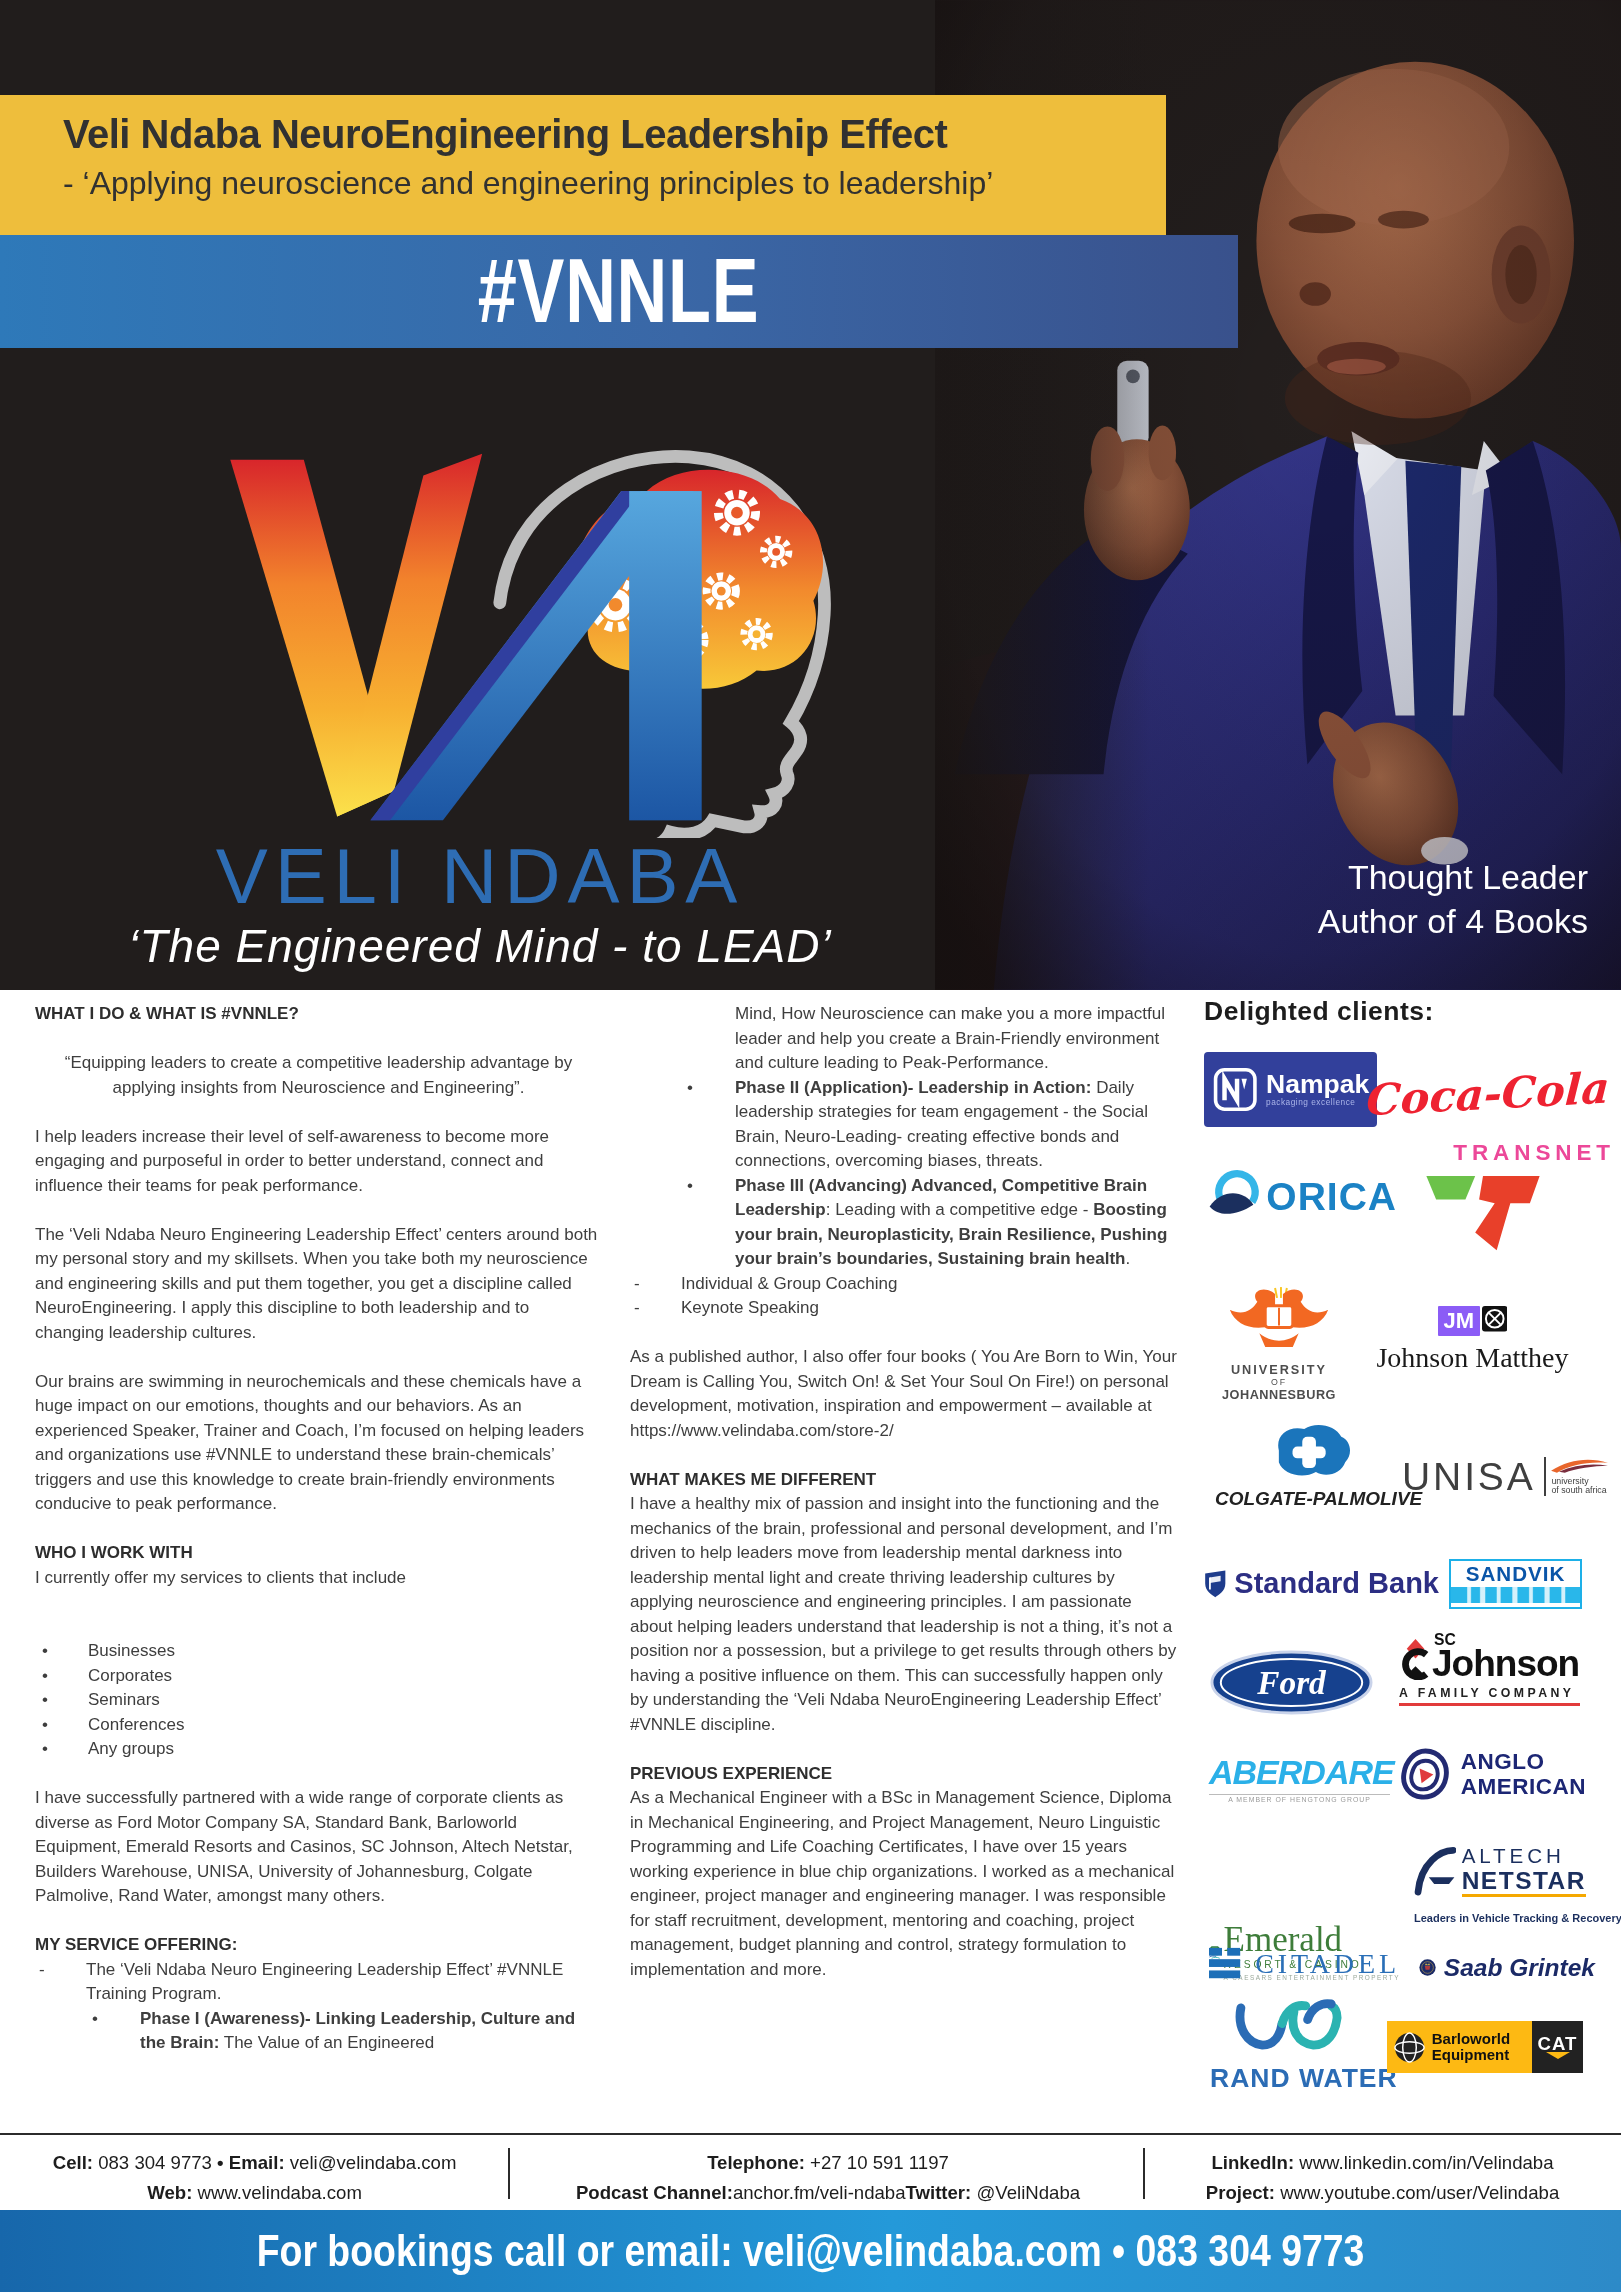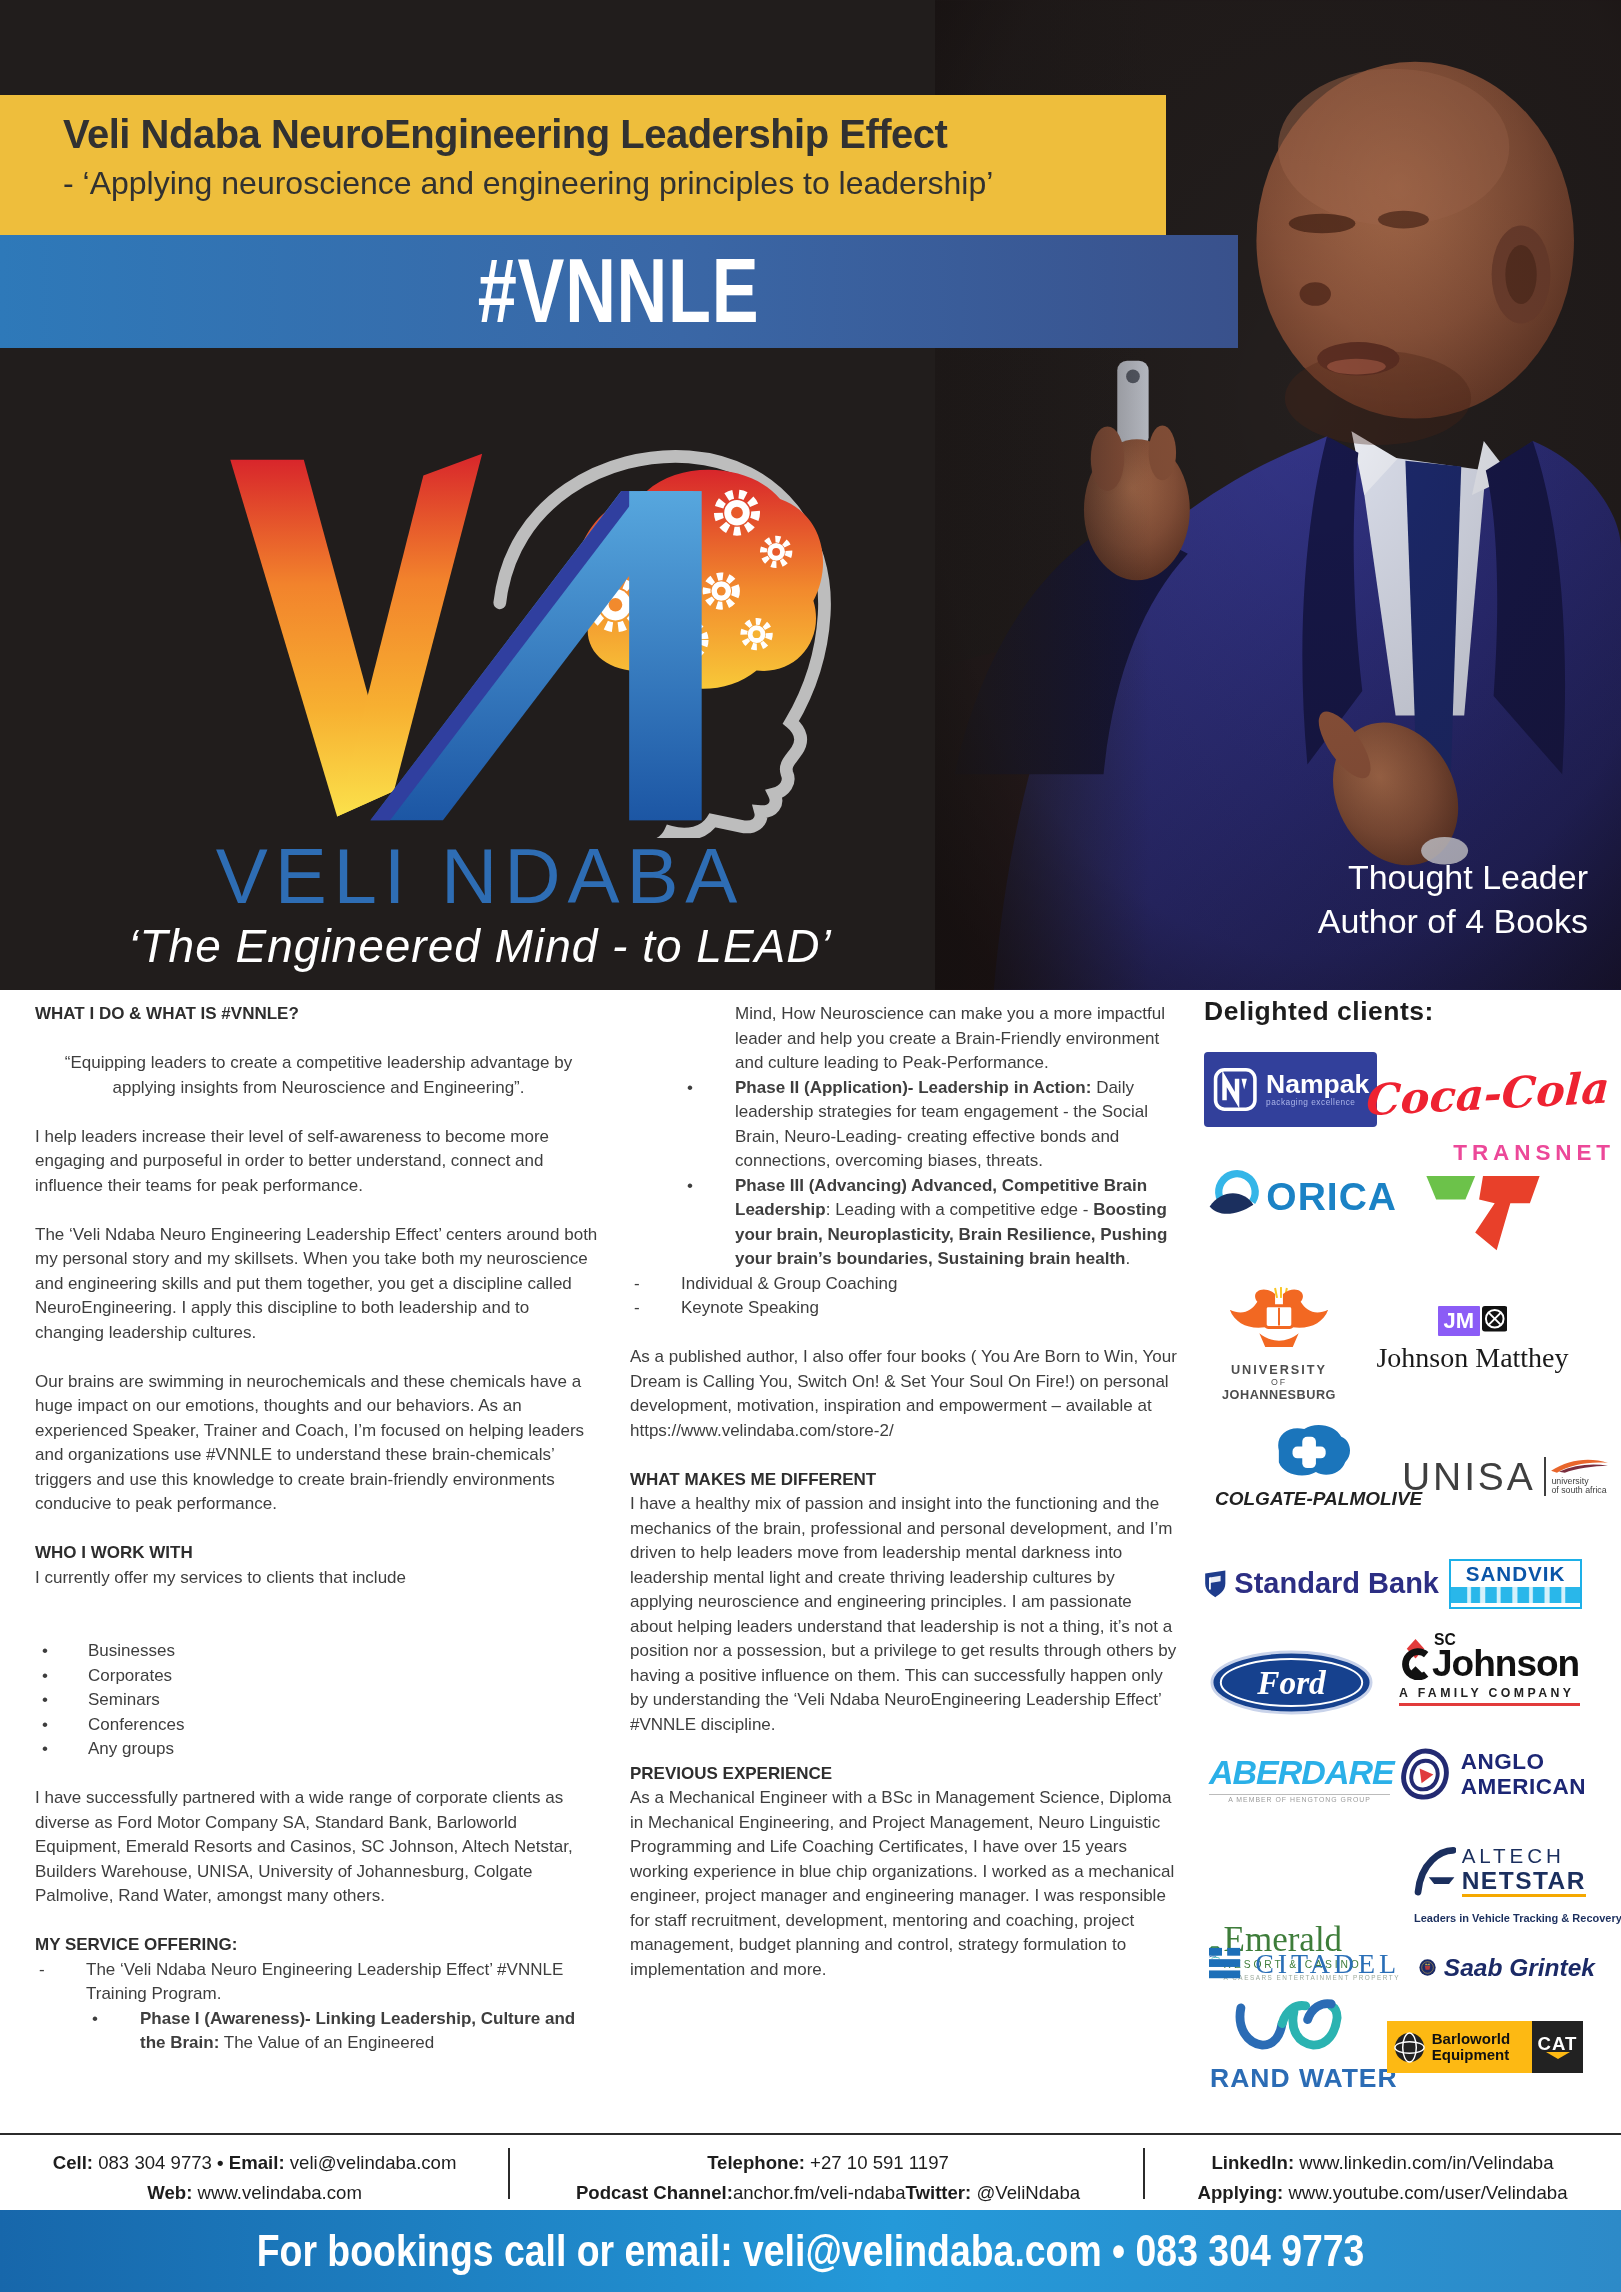--- a/index.html
+++ b/index.html
@@ -566,7 +566,7 @@
       <span>www.linkedin.com/in/Velindaba</span>
     </div>
     <div>
-      <span class="b">Applying:</span>
+      <span class="b">Project:</span>
       <span>www.youtube.com/user/Velindaba</span>
     </div>
   </div>

